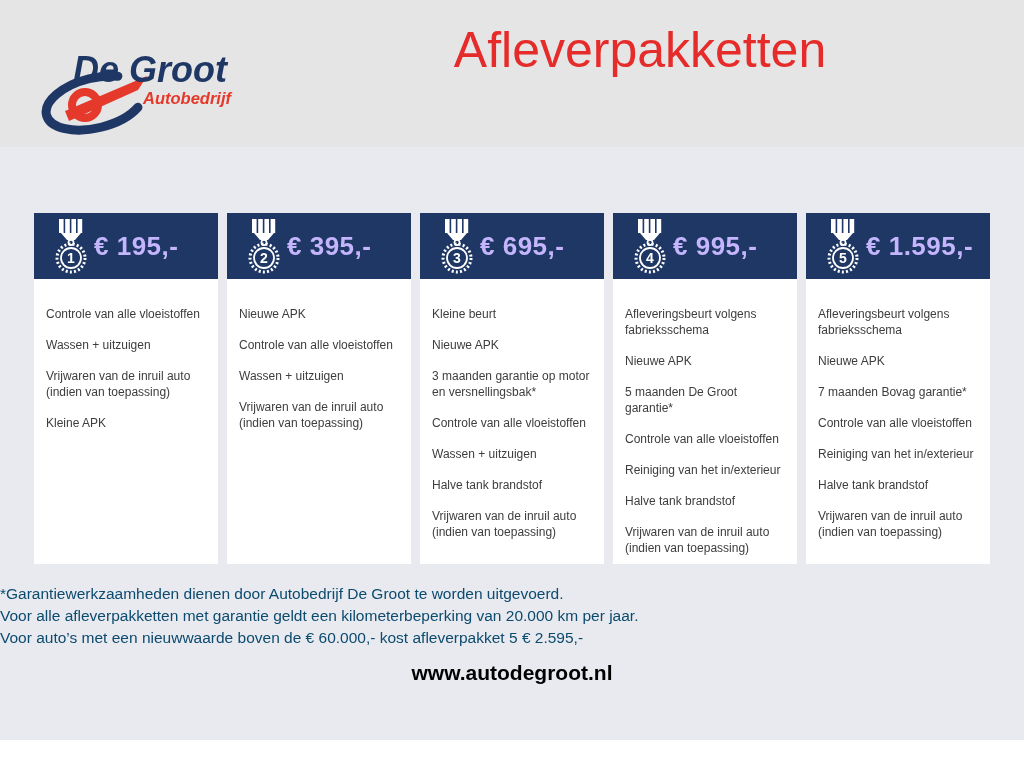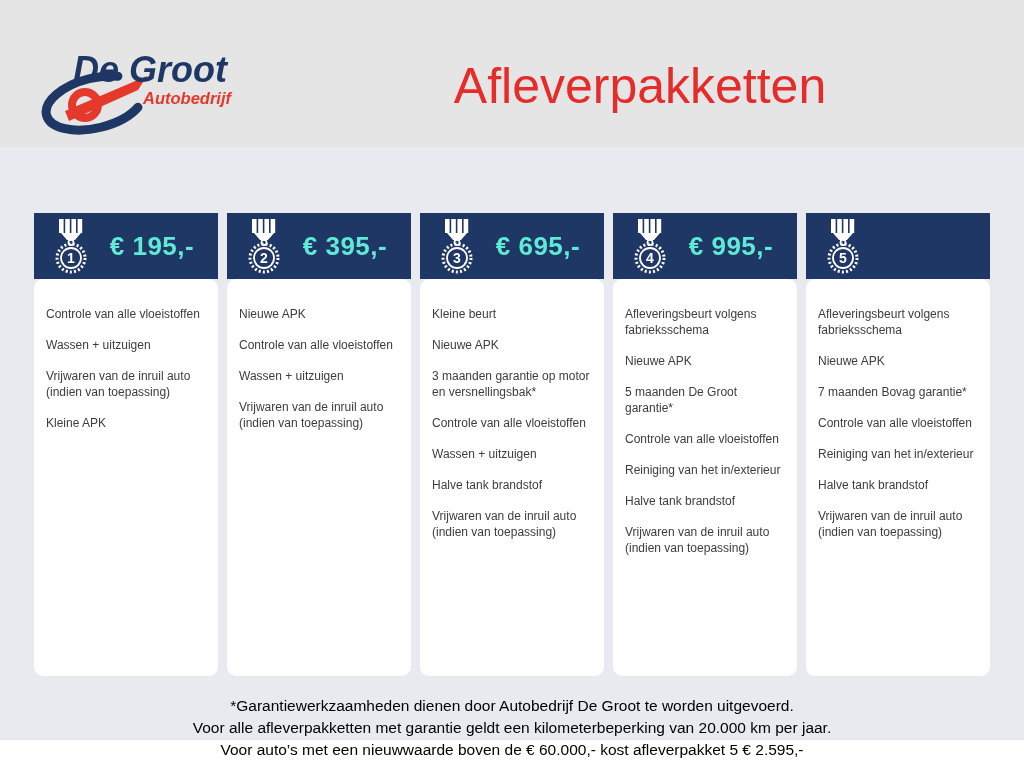--- a/index.html
+++ b/index.html
@@ -10,7 +10,7 @@
   
   .header { height:147px; display:flex; align-items:flex-start; background:#e5e5e5; }
   .logo-wrap { width:256px; box-sizing:border-box; padding:45px 0 0 33px; }
-  .title-wrap { flex:1; text-align:center; padding-top:60px; }
+  .title-wrap { flex:1; text-align:center; padding-top:24px; }
   .page-title {
     font-size:50px; line-height:52px; color:#e52c2a; font-weight:normal;
     letter-spacing:0; margin:0; display:inline-block;

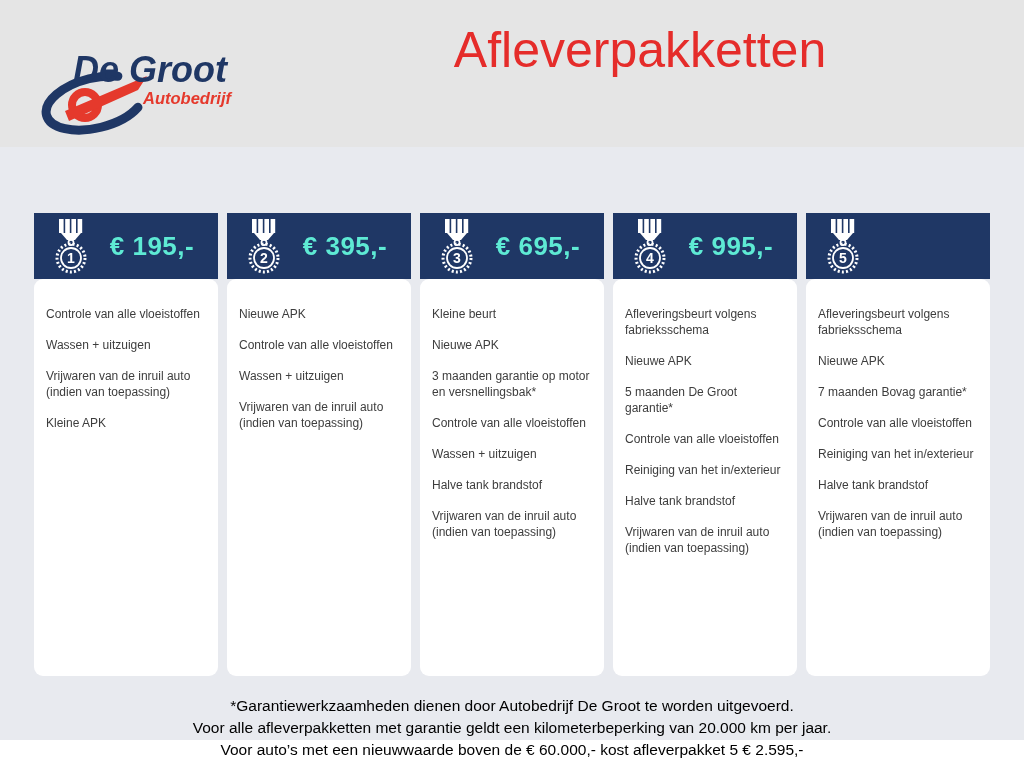--- a/index.html
+++ b/index.html
@@ -25,7 +25,7 @@
   }
   .medal { width:46px; height:56px; margin-top:2px; flex:0 0 auto; }
   .price {
-    flex:1; text-align:center; color:#5eead4; font-weight:bold;
+    flex:1; color:#c4b5fd; font-weight:bold;
     font-size:26px; letter-spacing:0.5px; white-space:nowrap;
   }
   .col-body {

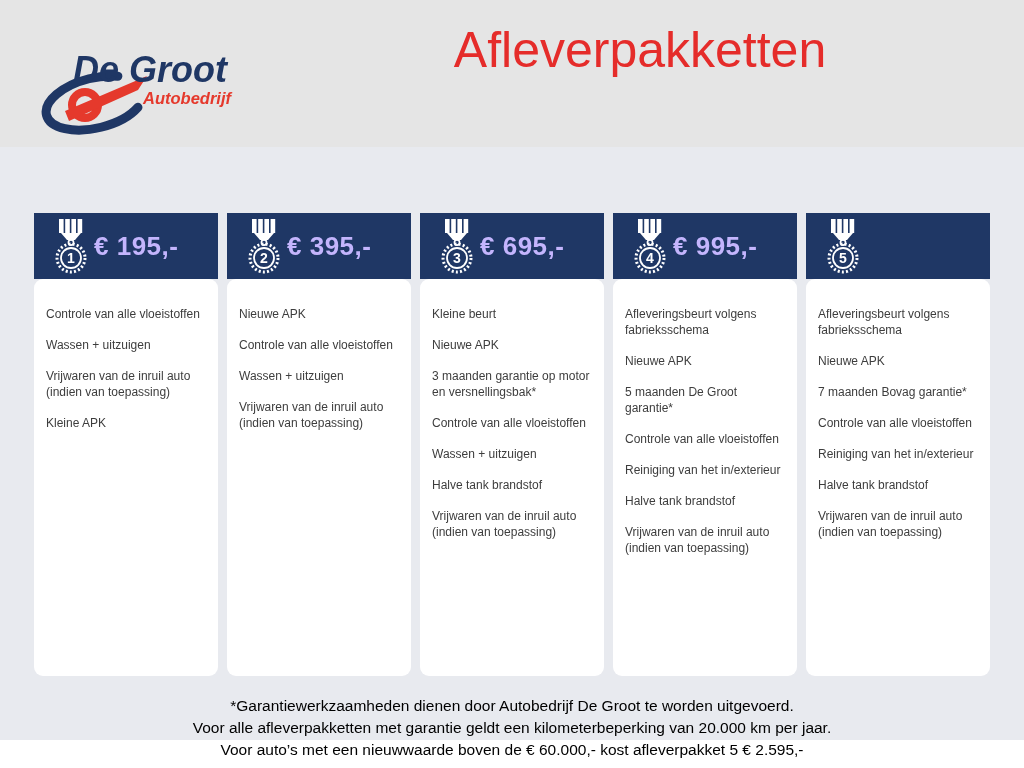--- a/index.html
+++ b/index.html
@@ -212,6 +212,7 @@
         <circle cx="23" cy="39" r="10" fill="none" stroke="#ffffff" stroke-width="1.8"></circle>
         <text x="23" y="44" text-anchor="middle" font-family="Liberation Sans, sans-serif" font-size="14" font-weight="bold" fill="#ffffff">5</text>
       </svg>
+      <div class="price">€ 1.595,-</div>
     </div>
     <div class="col-body">
             <div class="pkg-item">Afleveringsbeurt volgens

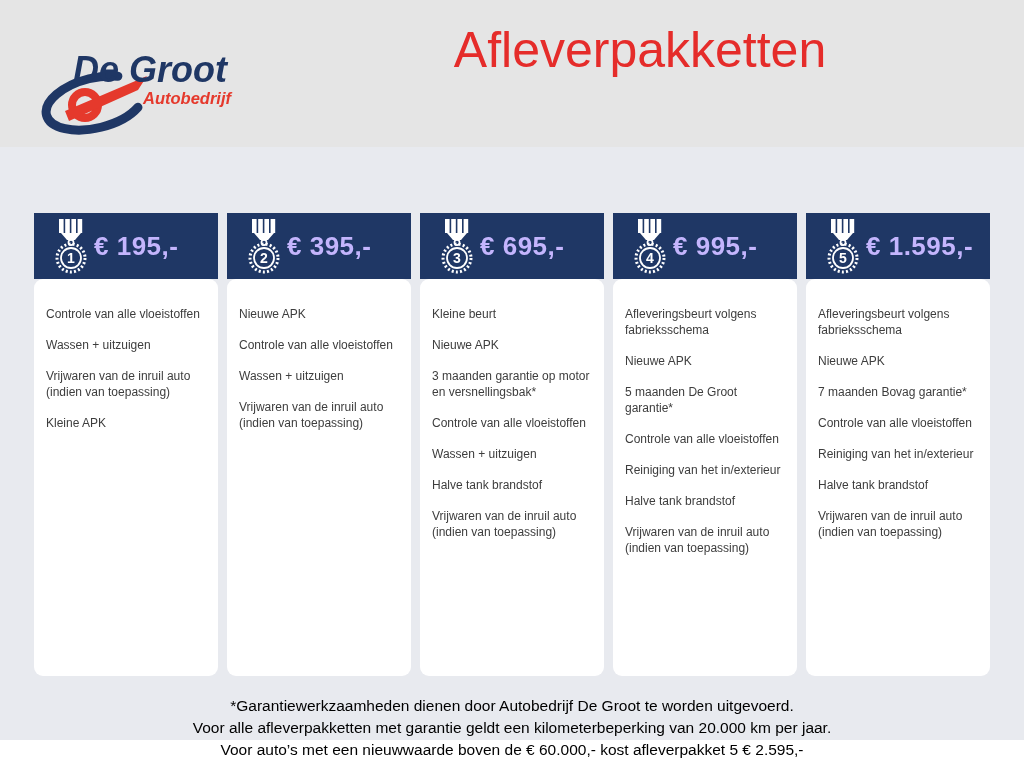--- a/index.html
+++ b/index.html
@@ -29,9 +29,8 @@
     font-size:26px; letter-spacing:0.5px; white-space:nowrap;
   }
   .col-body {
-    background:#ffffff; height:397px; box-sizing:border-box;
+    background:#ffffff; height:285px; box-sizing:border-box;
     padding:27px 12px 0 12px;
-    border-radius:9px;
   }
   .pkg-item {
     font-size:12px; line-height:16px; color:#3d3d3d;

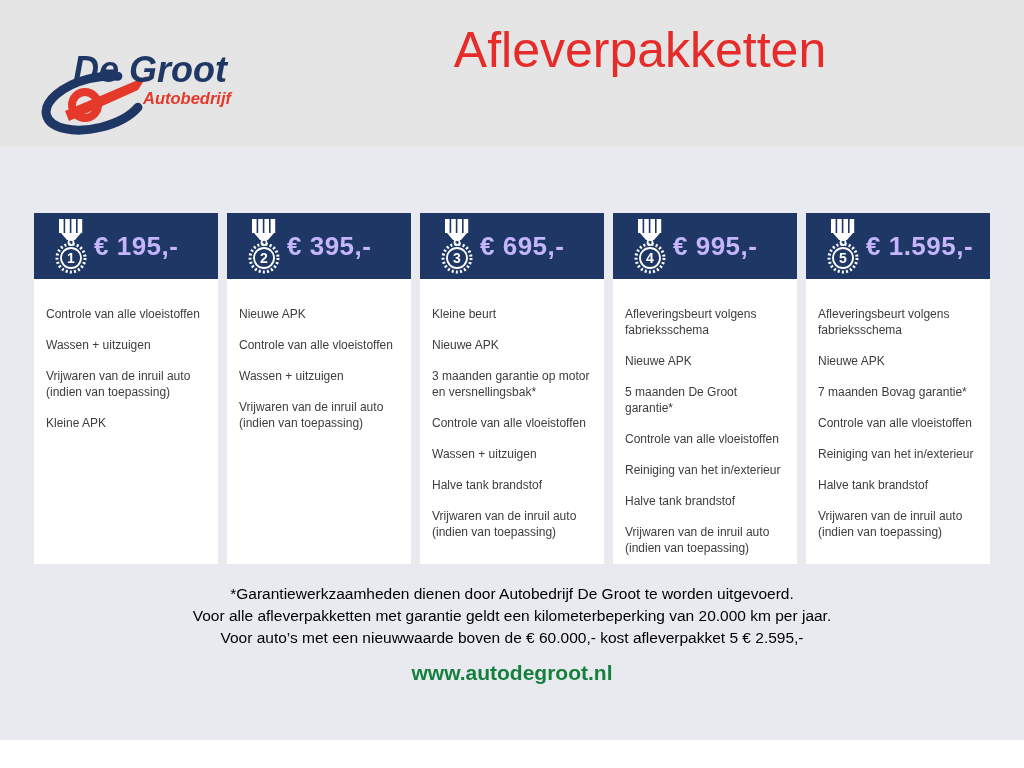--- a/index.html
+++ b/index.html
@@ -37,7 +37,7 @@
     margin-bottom:15px; white-space:pre-line;
   }
   
-  .notes { margin-top:19px; text-align:center; color:#000000; font-size:15.5px; line-height:22px; }
+  .notes { margin-top:19px; text-align:left; color:#0c4a6e; font-size:15.5px; line-height:22px; }
   .site { margin-top:12px; text-align:center; color:#15803d; font-weight:bold; font-size:21px; }
   .bottom-strip { height:28px; background:#ffffff; }
 </style>

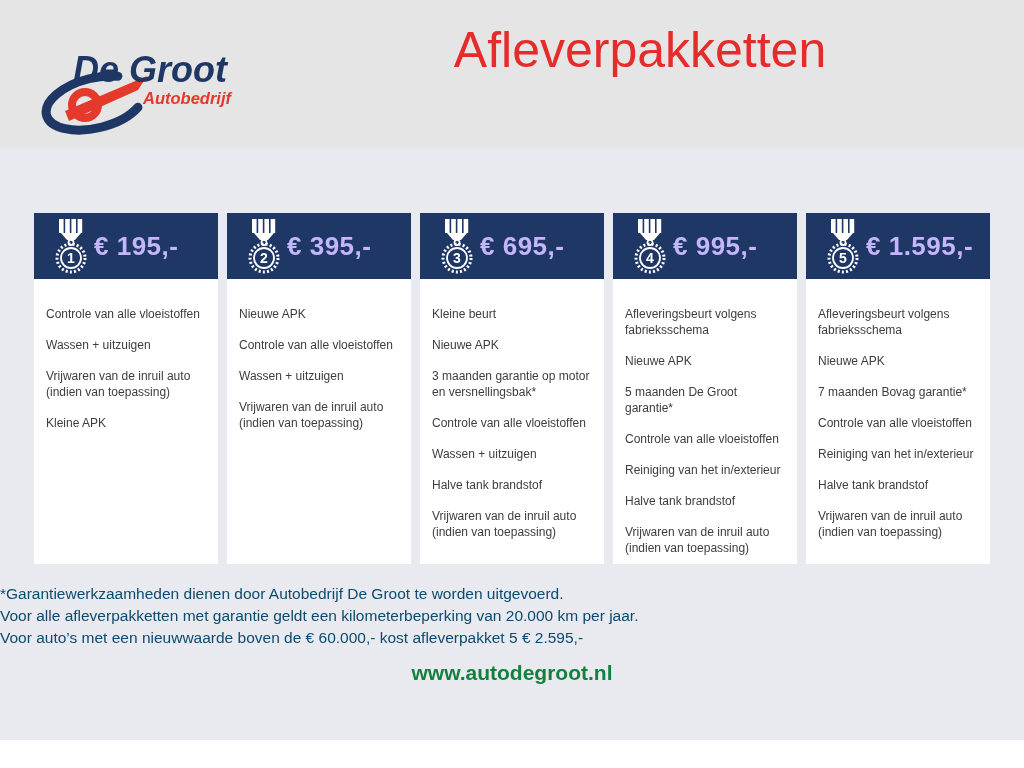--- a/index.html
+++ b/index.html
@@ -38,7 +38,7 @@
   }
   
   .notes { margin-top:19px; text-align:left; color:#0c4a6e; font-size:15.5px; line-height:22px; }
-  .site { margin-top:12px; text-align:center; color:#15803d; font-weight:bold; font-size:21px; }
+  .site { margin-top:12px; text-align:center; color:#000000; font-weight:bold; font-size:21px; }
   .bottom-strip { height:28px; background:#ffffff; }
 </style>
 </head>

